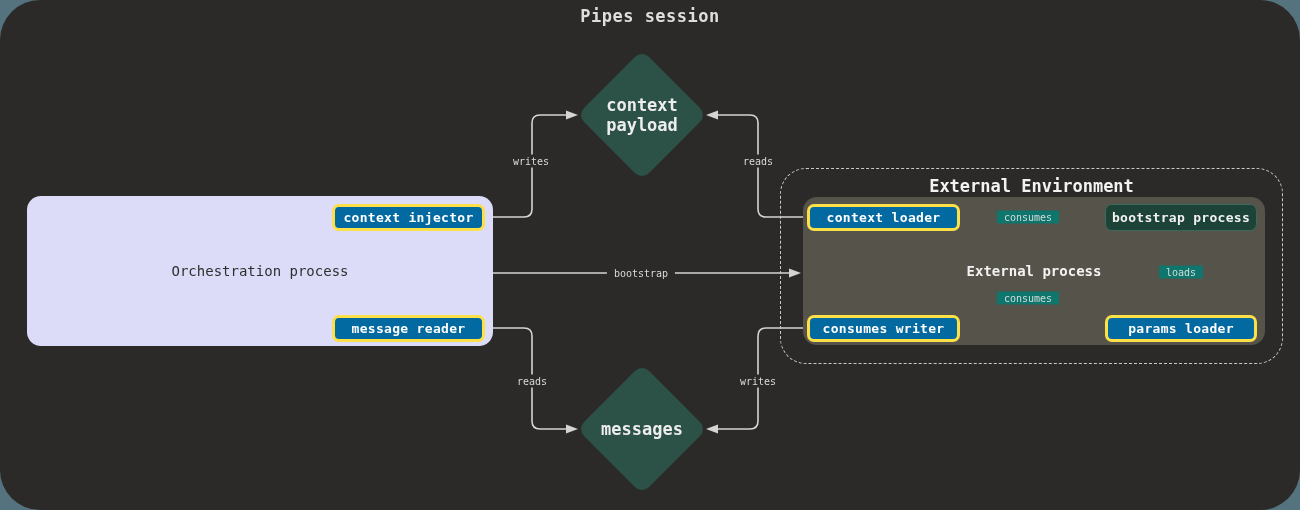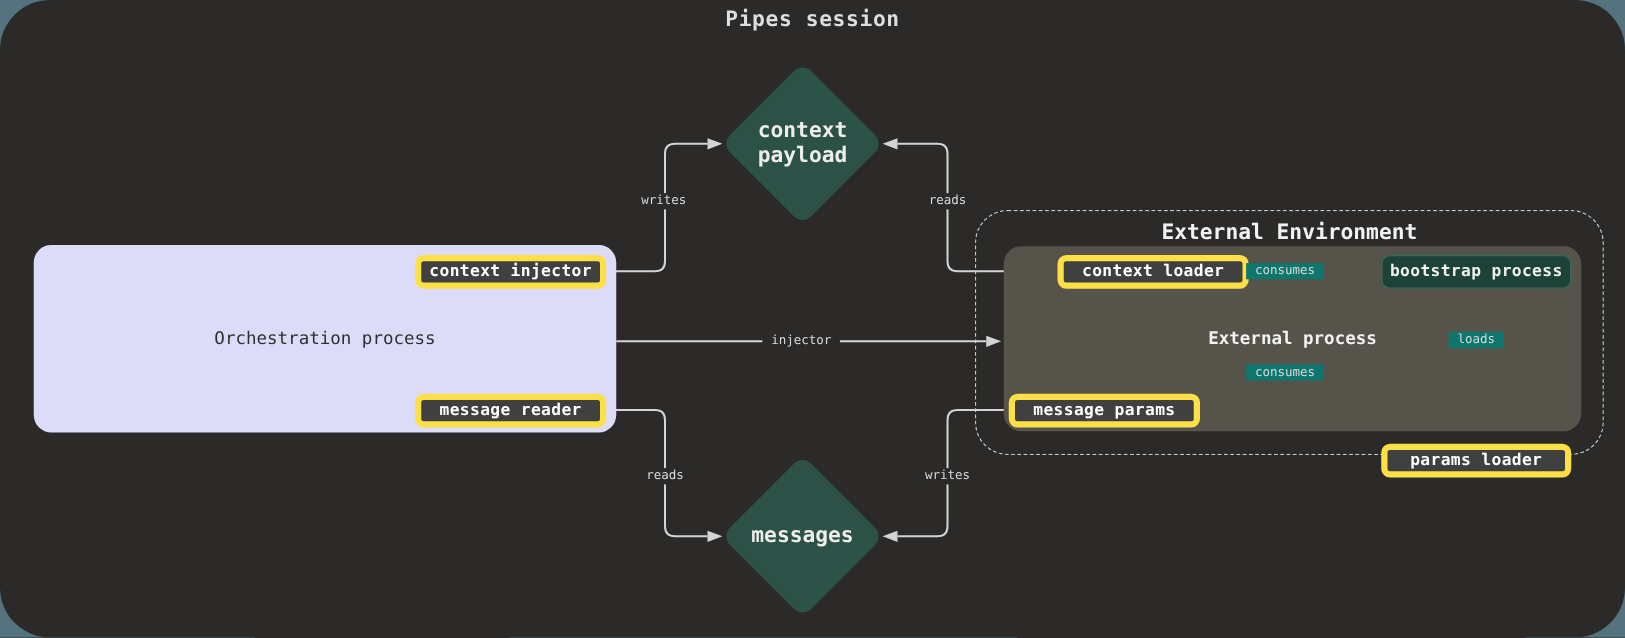--- a/index.html
+++ b/index.html
@@ -31,7 +31,7 @@
     position:absolute;z-index:3;box-sizing:border-box;
     display:flex;align-items:center;justify-content:center;
     width:153px;height:27px;border-radius:7px;
-    background:#404040;border:5px solid #fde047;
+    background:#0369a1;border:3px solid #fde047;
     color:#ffffff;font-size:13px;font-weight:700;letter-spacing:.3px;
   }
   .chip.ctx-injector{left:332px;top:204px;}

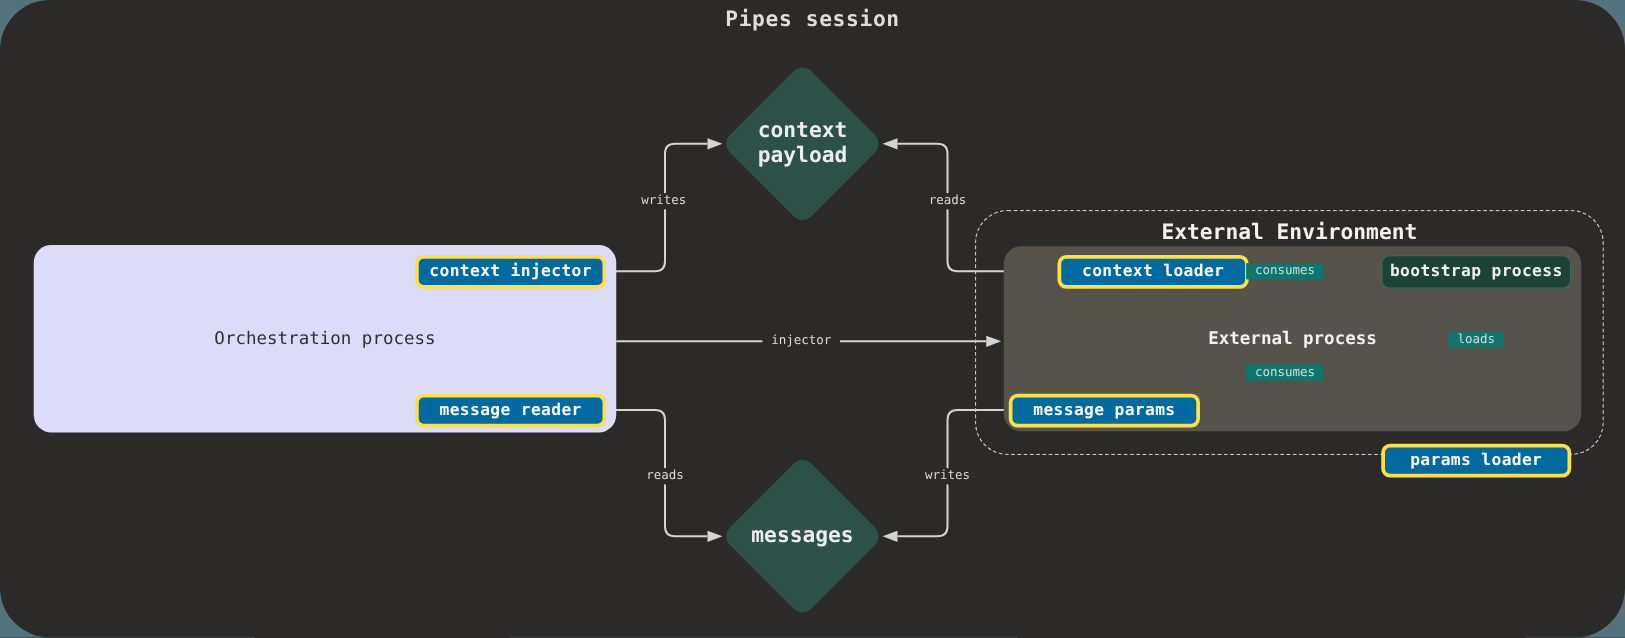--- a/index.html
+++ b/index.html
@@ -36,7 +36,7 @@
   }
   .chip.ctx-injector{left:332px;top:204px;}
   .chip.msg-reader{left:332px;top:315px;}
-  .chip.ctx-loader{left:807px;top:204px;margin-left:39px;}
+  .chip.ctx-loader{left:807px;top:204px;}
   .chip.msg-writer{left:807px;top:315px;}
   .chip.params-loader{left:1105px;top:315px;width:152px;margin-top:40px;}
   .chip.bootstrap{

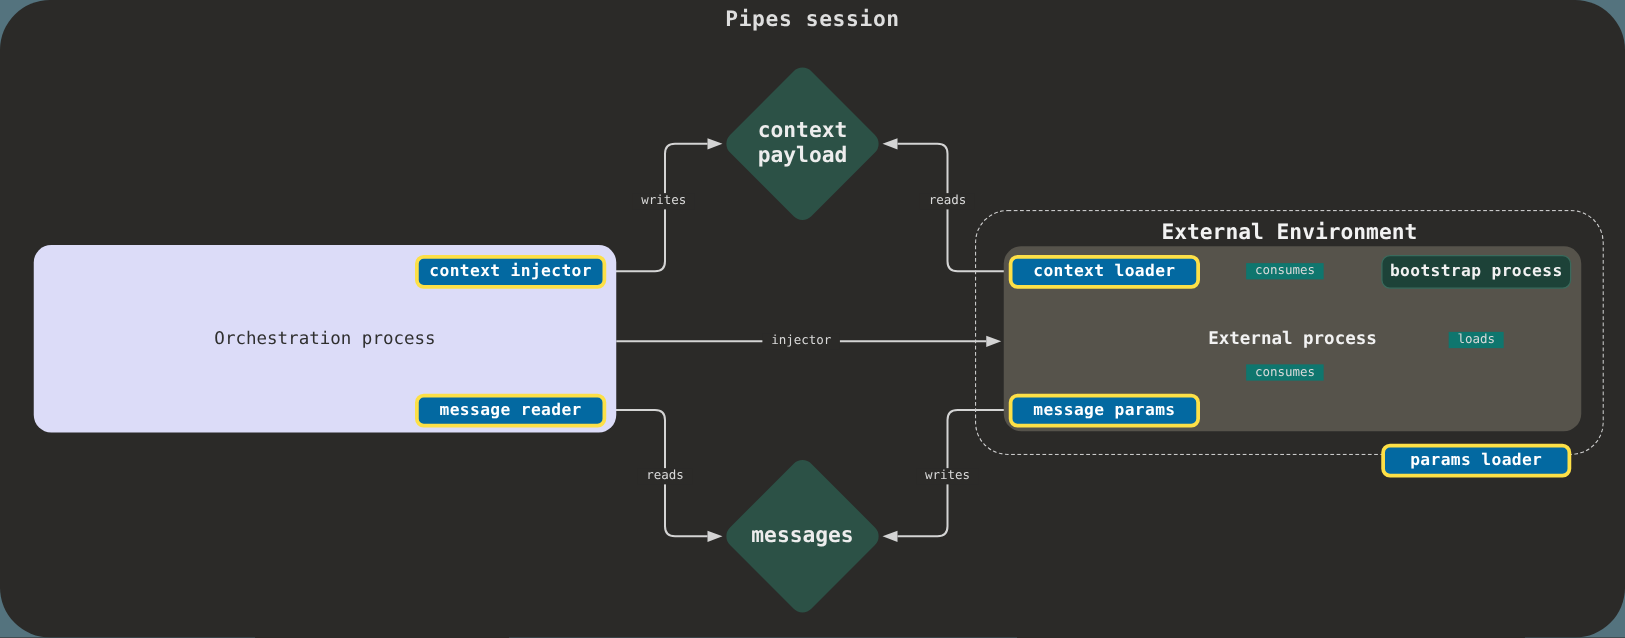--- a/index.html
+++ b/index.html
@@ -134,7 +134,7 @@
 
   <div class="edge-label" style="left:531px;top:161px;">writes</div>
   <div class="edge-label" style="left:758px;top:161px;">reads</div>
-  <div class="edge-label" style="left:641px;top:273px;">injector</div>
+  <div class="edge-label" style="left:641px;top:273px;">bootstrap</div>
   <div class="edge-label" style="left:532px;top:381px;">reads</div>
   <div class="edge-label" style="left:758px;top:381px;">writes</div>
   <div class="edge-label on-gray" style="left:1028px;top:217px;">consumes</div>

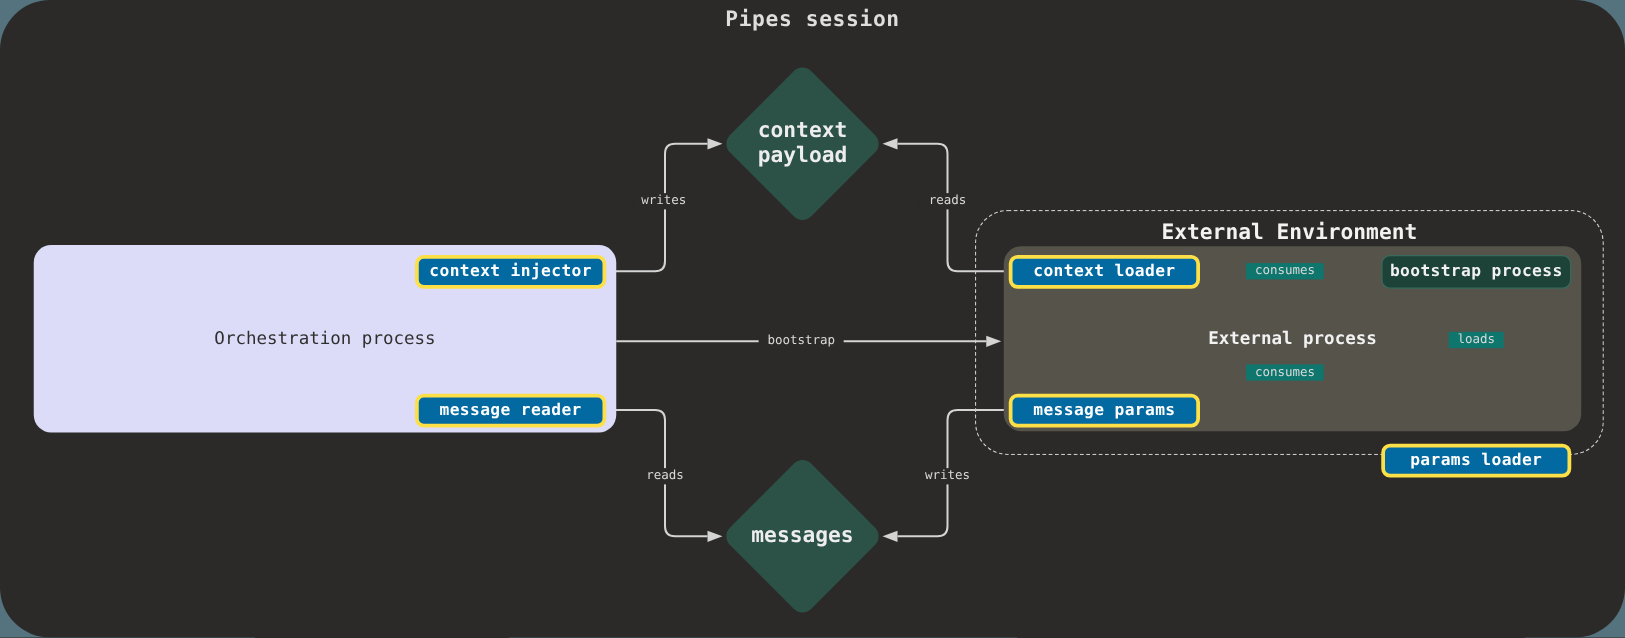--- a/index.html
+++ b/index.html
@@ -123,7 +123,7 @@
   </div>
   <div class="chip ctx-loader">context loader</div>
   <div class="chip bootstrap">bootstrap process</div>
-  <div class="chip msg-writer">message params</div>
+  <div class="chip msg-writer">consumes writer</div>
   <div class="chip params-loader">params loader</div>
 
   <div class="diamond top"></div>

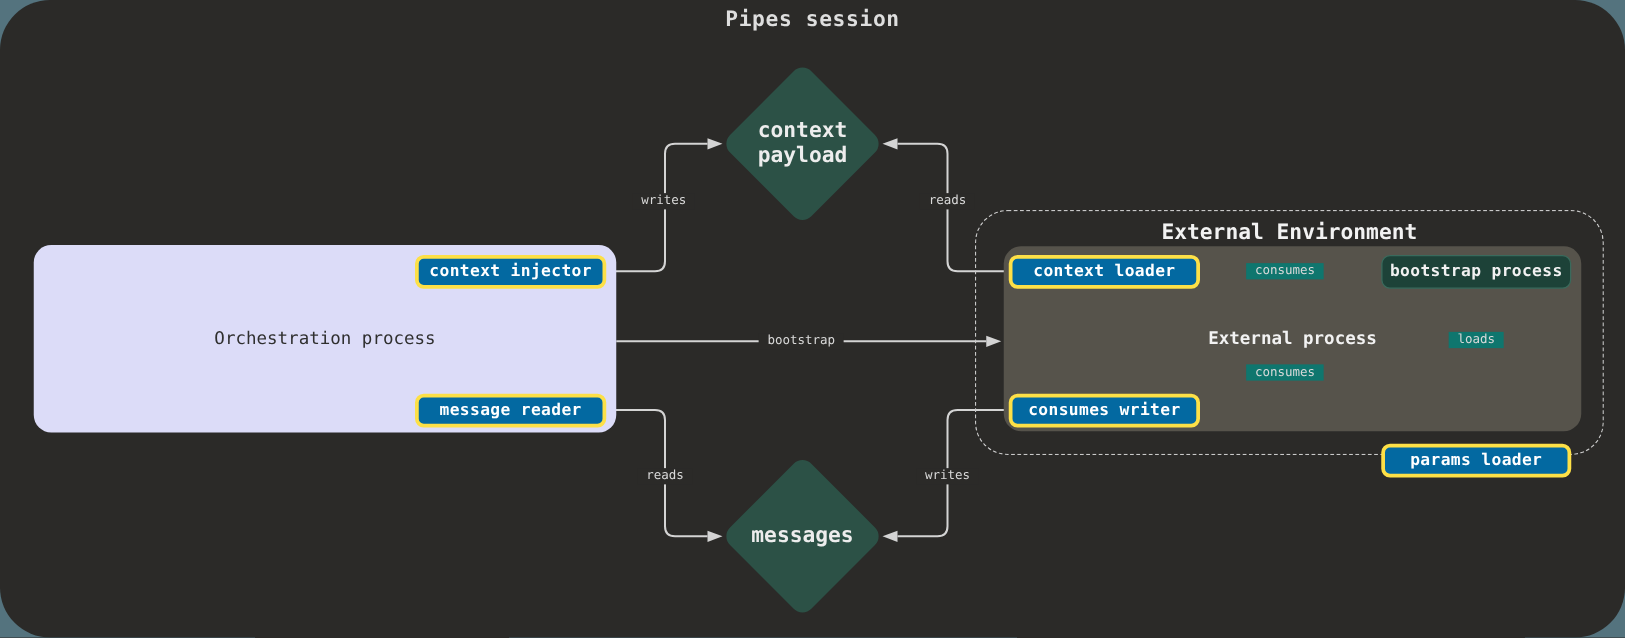--- a/index.html
+++ b/index.html
@@ -38,7 +38,7 @@
   .chip.msg-reader{left:332px;top:315px;}
   .chip.ctx-loader{left:807px;top:204px;}
   .chip.msg-writer{left:807px;top:315px;}
-  .chip.params-loader{left:1105px;top:315px;width:152px;margin-top:40px;}
+  .chip.params-loader{left:1105px;top:315px;width:152px;}
   .chip.bootstrap{
     left:1105px;top:204px;width:152px;
     background:#1d4238;border:1px solid #3a6a5c;color:#f1f1f1;

